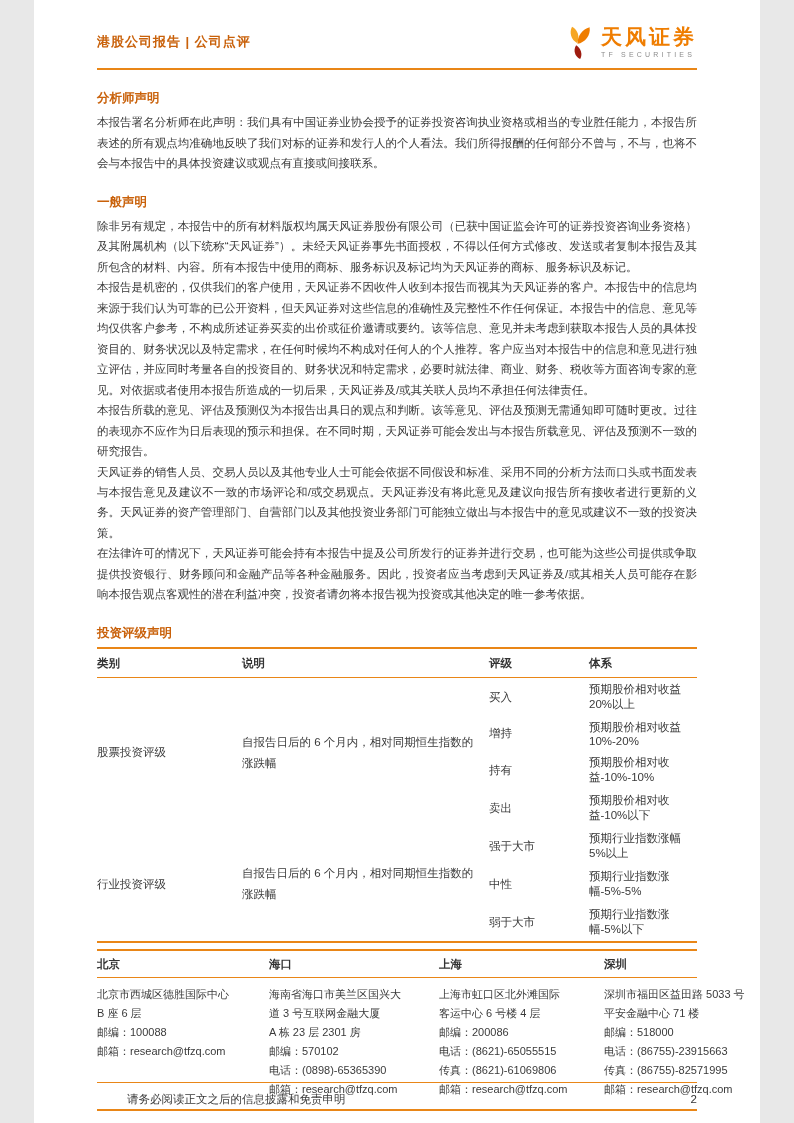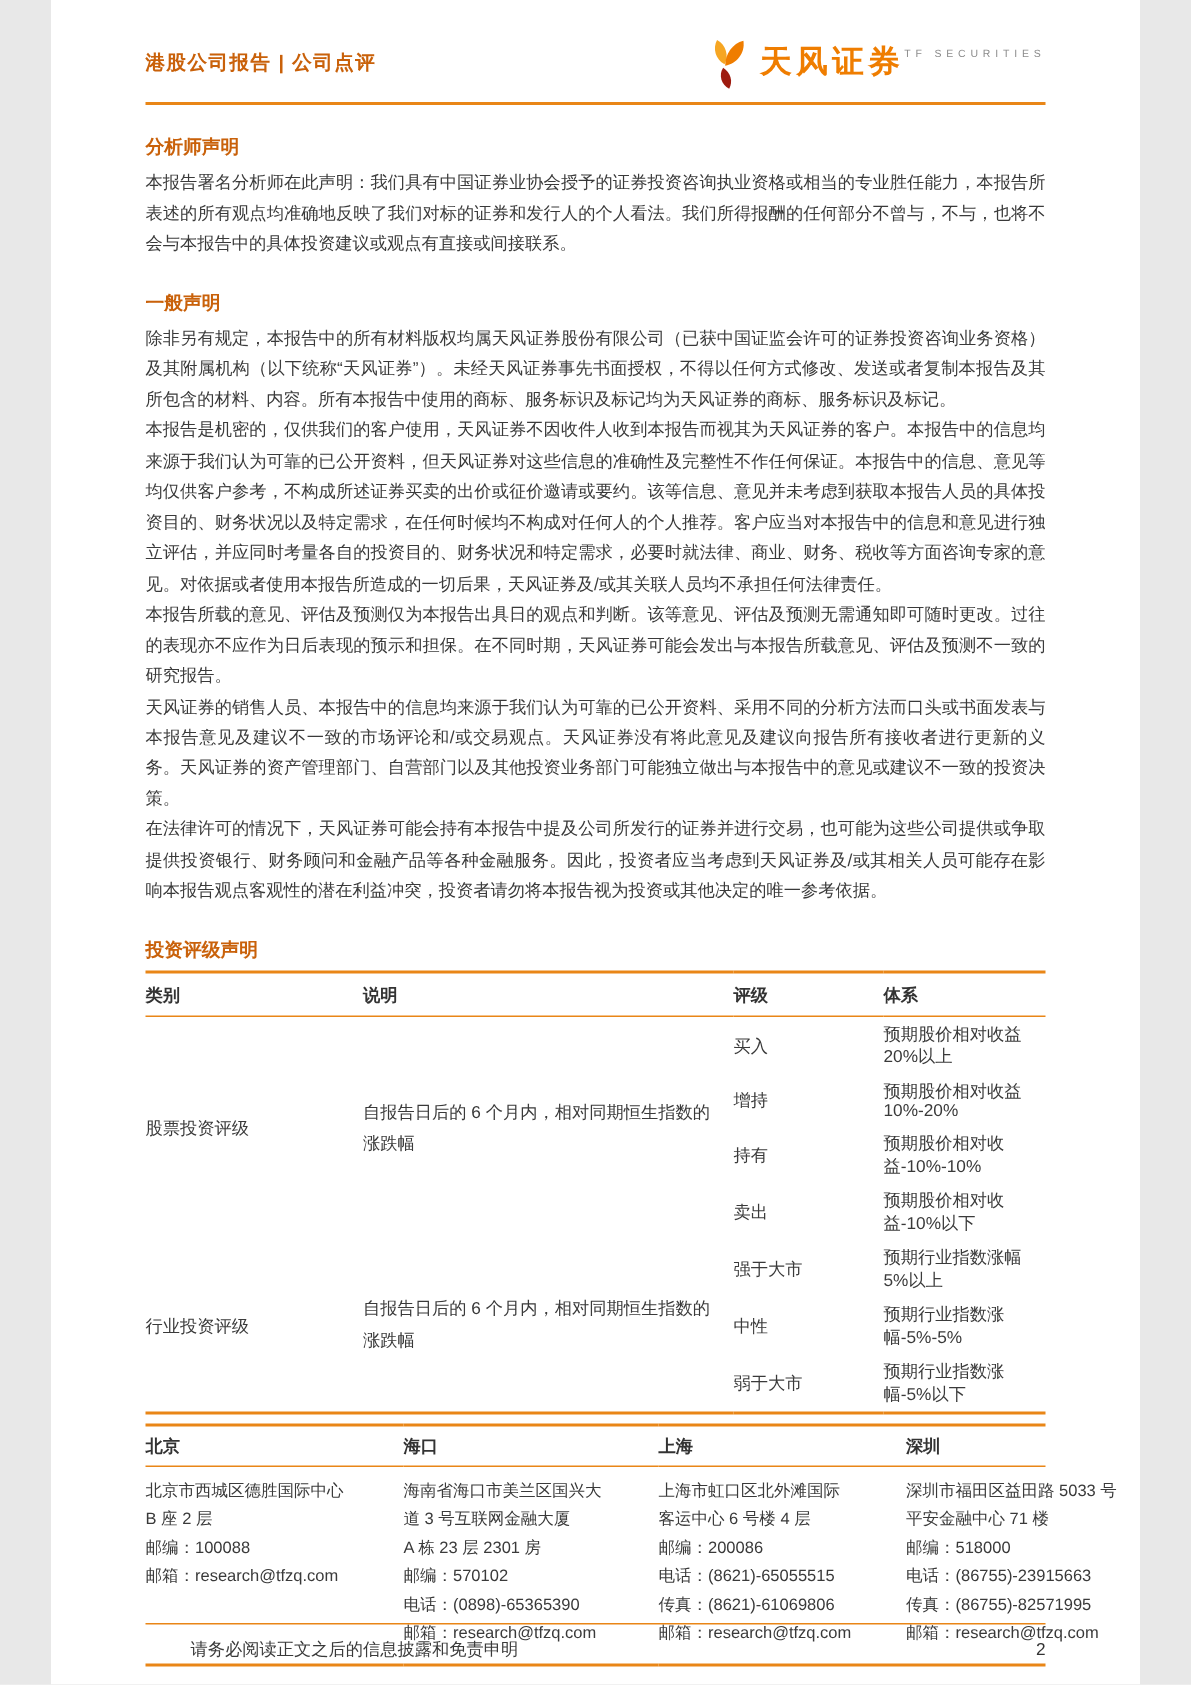--- a/index.html
+++ b/index.html
@@ -26,7 +26,7 @@
   .petal-a { fill:var(--logo-light); }
   .petal-b { fill:var(--logo-orange); }
   .petal-c { fill:var(--logo-red); }
-  .logo-text { display:flex; flex-direction:row; align-items:flex-start; }
+  .logo-text { display:flex; flex-direction:column; align-items:flex-start; }
   .logo-brand { font-size:21px; font-weight:bold; color:var(--logo-orange); letter-spacing:3px; line-height:1.05; }
   .logo-sub { font-size:7px; color:var(--logo-sub); letter-spacing:3.2px; margin-top:2px; }
 

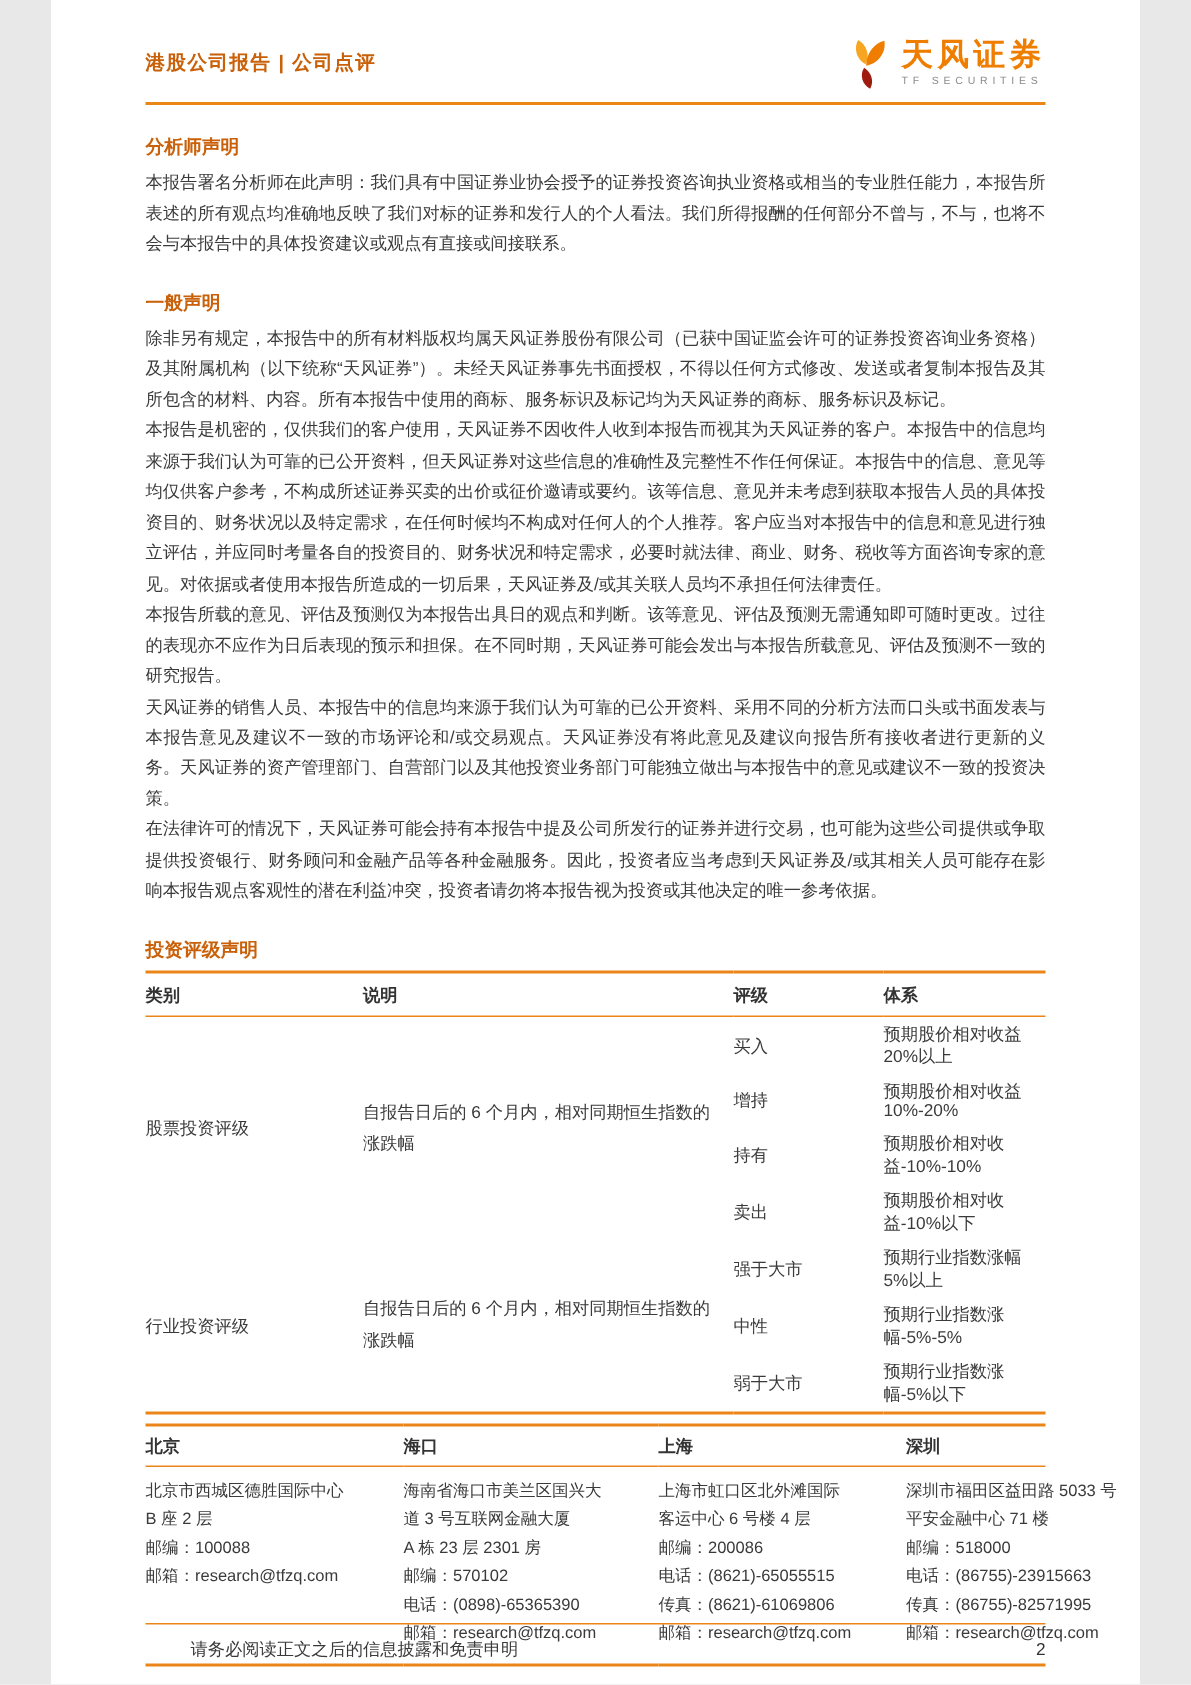--- a/index.html
+++ b/index.html
@@ -99,7 +99,7 @@
       <p class="para">除非另有规定，本报告中的所有材料版权均属天风证券股份有限公司（已获中国证监会许可的证券投资咨询业务资格）及其附属机构（以下统称“天风证券”）。未经天风证券事先书面授权，不得以任何方式修改、发送或者复制本报告及其所包含的材料、内容。所有本报告中使用的商标、服务标识及标记均为天风证券的商标、服务标识及标记。</p>
       <p class="para">本报告是机密的，仅供我们的客户使用，天风证券不因收件人收到本报告而视其为天风证券的客户。本报告中的信息均来源于我们认为可靠的已公开资料，但天风证券对这些信息的准确性及完整性不作任何保证。本报告中的信息、意见等均仅供客户参考，不构成所述证券买卖的出价或征价邀请或要约。该等信息、意见并未考虑到获取本报告人员的具体投资目的、财务状况以及特定需求，在任何时候均不构成对任何人的个人推荐。客户应当对本报告中的信息和意见进行独立评估，并应同时考量各自的投资目的、财务状况和特定需求，必要时就法律、商业、财务、税收等方面咨询专家的意见。对依据或者使用本报告所造成的一切后果，天风证券及/或其关联人员均不承担任何法律责任。</p>
       <p class="para">本报告所载的意见、评估及预测仅为本报告出具日的观点和判断。该等意见、评估及预测无需通知即可随时更改。过往的表现亦不应作为日后表现的预示和担保。在不同时期，天风证券可能会发出与本报告所载意见、评估及预测不一致的研究报告。</p>
-      <p class="para">天风证券的销售人员、本报告中的信息均来源于我们认为可靠的已公开资料、采用不同的分析方法而口头或书面发表与本报告意见及建议不一致的市场评论和/或交易观点。天风证券没有将此意见及建议向报告所有接收者进行更新的义务。天风证券的资产管理部门、自营部门以及其他投资业务部门可能独立做出与本报告中的意见或建议不一致的投资决策。</p>
+      <p class="para">天风证券的销售人员、交易人员以及其他专业人士可能会依据不同假设和标准、采用不同的分析方法而口头或书面发表与本报告意见及建议不一致的市场评论和/或交易观点。天风证券没有将此意见及建议向报告所有接收者进行更新的义务。天风证券的资产管理部门、自营部门以及其他投资业务部门可能独立做出与本报告中的意见或建议不一致的投资决策。</p>
     </section>
 
     <section>

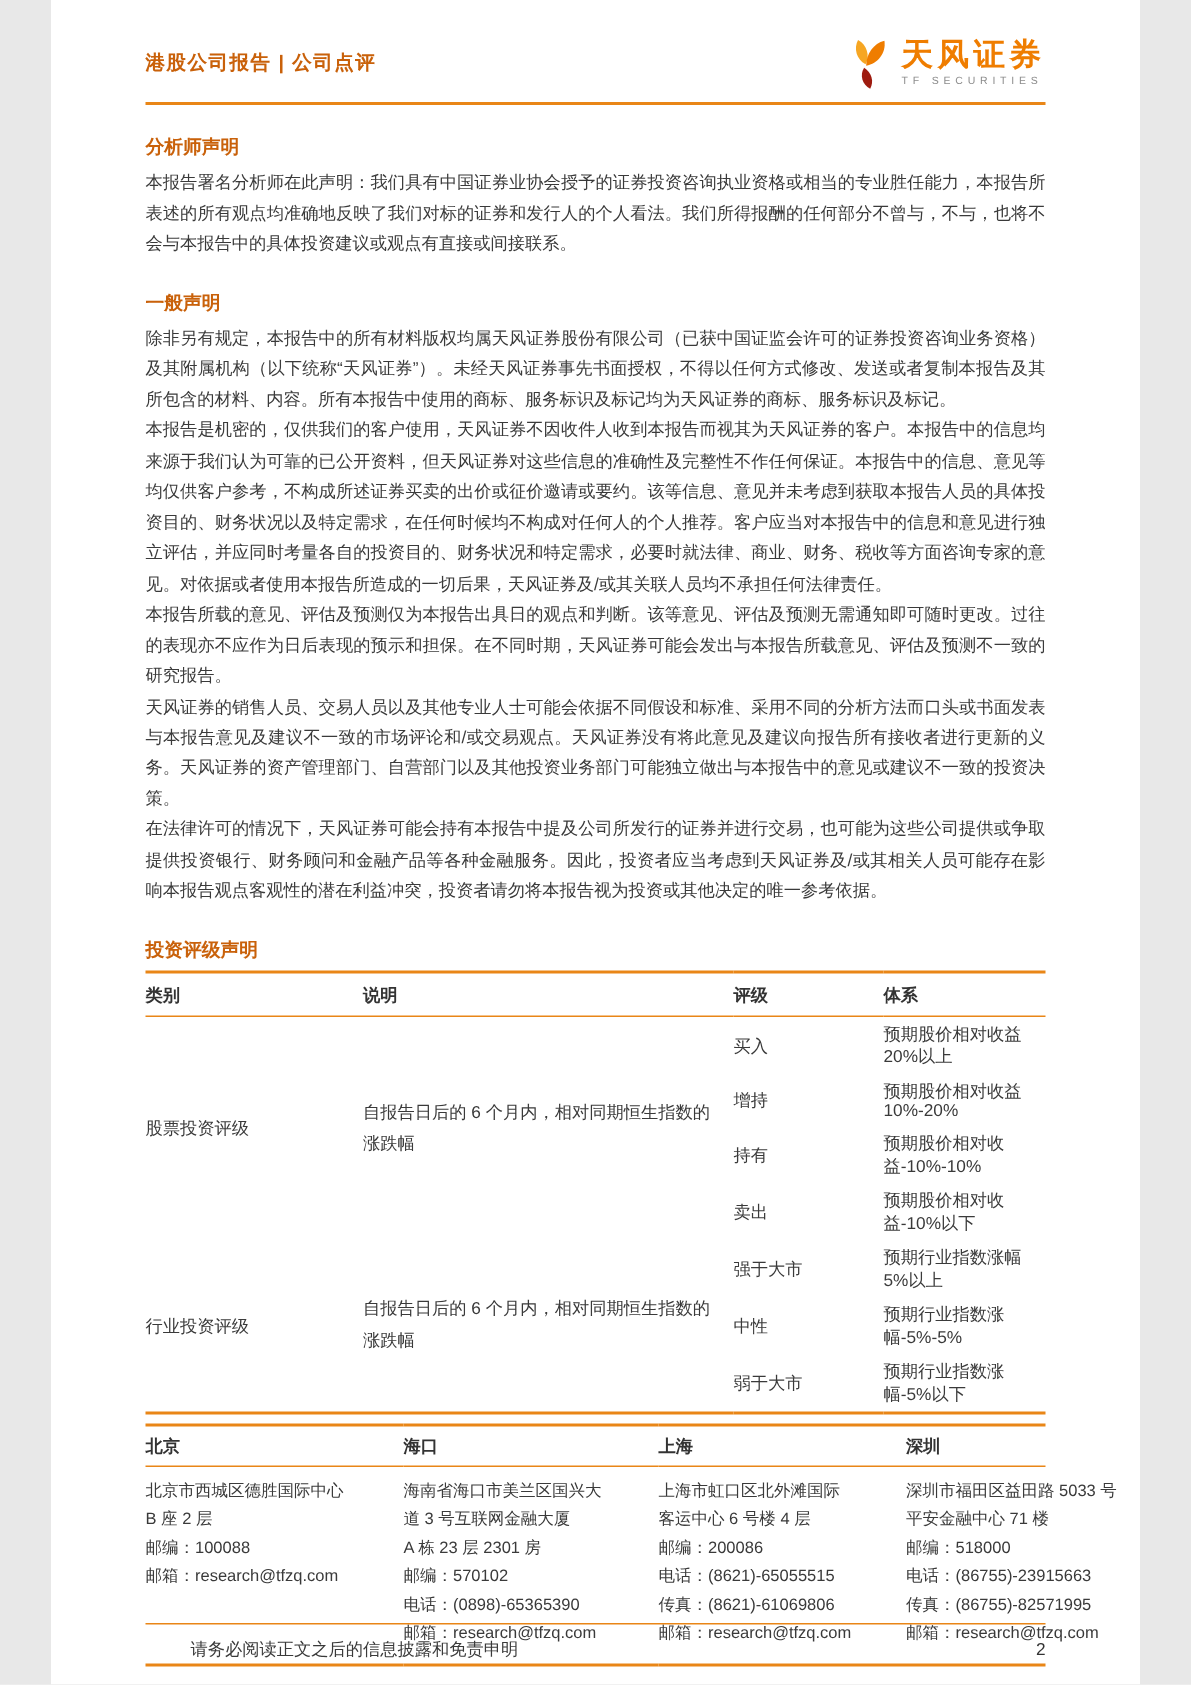--- a/index.html
+++ b/index.html
@@ -180,7 +180,7 @@
           <tr>
             <td>
               <div class="office-line">北京市西城区德胜国际中心</div>
-              <div class="office-line">B 座 2 层</div>
+              <div class="office-line">B 座 6 层</div>
               <div class="office-line">邮编：100088</div>
               <div class="office-line">邮箱：research@tfzq.com</div>
             </td>

